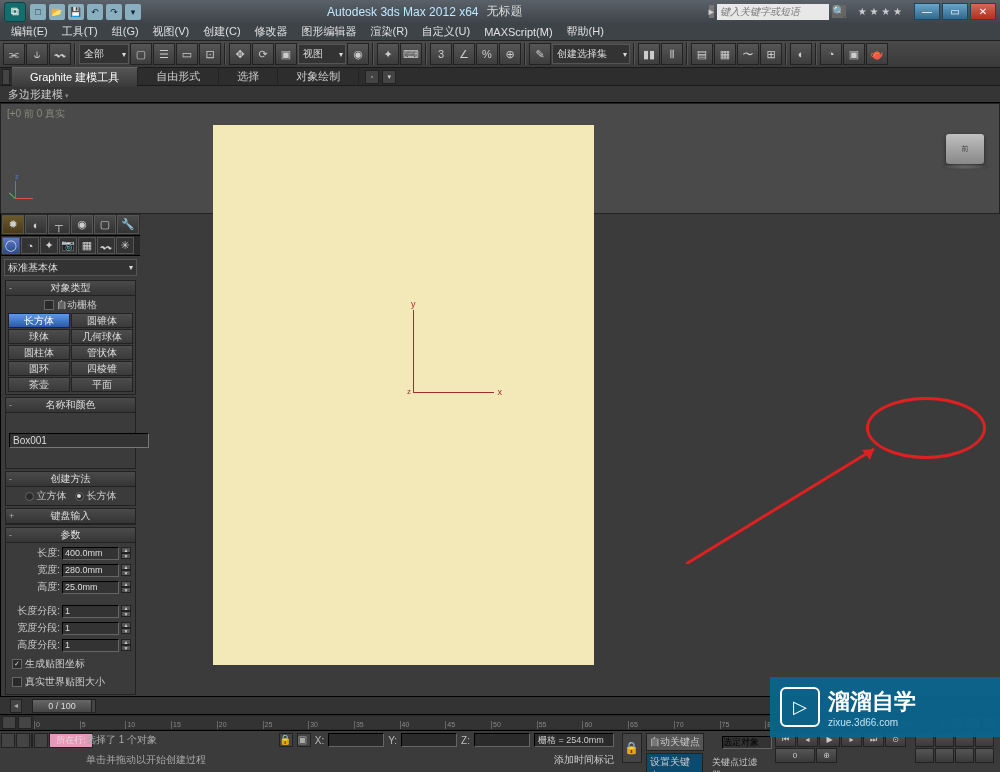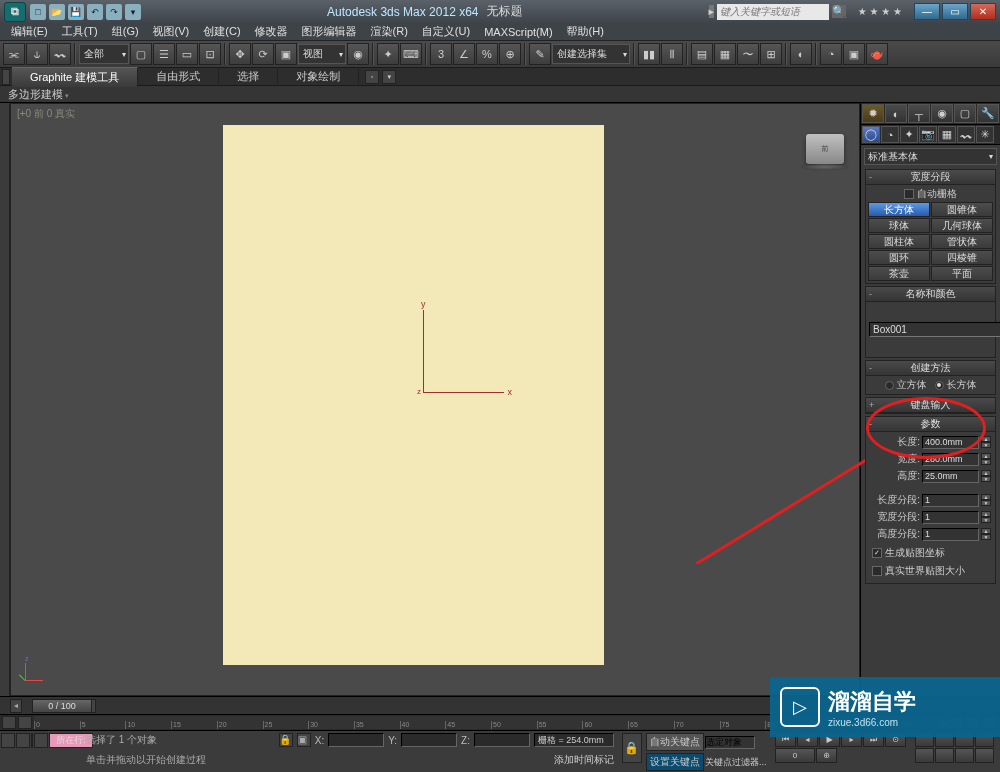--- a/index.html
+++ b/index.html
@@ -41,7 +41,7 @@
     .subribbon span::after{content:" ▾"; font-size:7px; color:#888;}
     
     
-    .mainarea { display:flex; height:593px;}
+    .mainarea { display:flex; height:593px;flex-direction:column;}
     .left-strip { width:10px; background:#3b3b3b; border-right:1px solid #222;}
     .viewport-area { flex:1; background:#4a4a4a; position:relative; border:1px solid #222;}
     .vp-label { position:absolute; top:3px; left:6px; color:#8a8a7a; font-size:10px;}

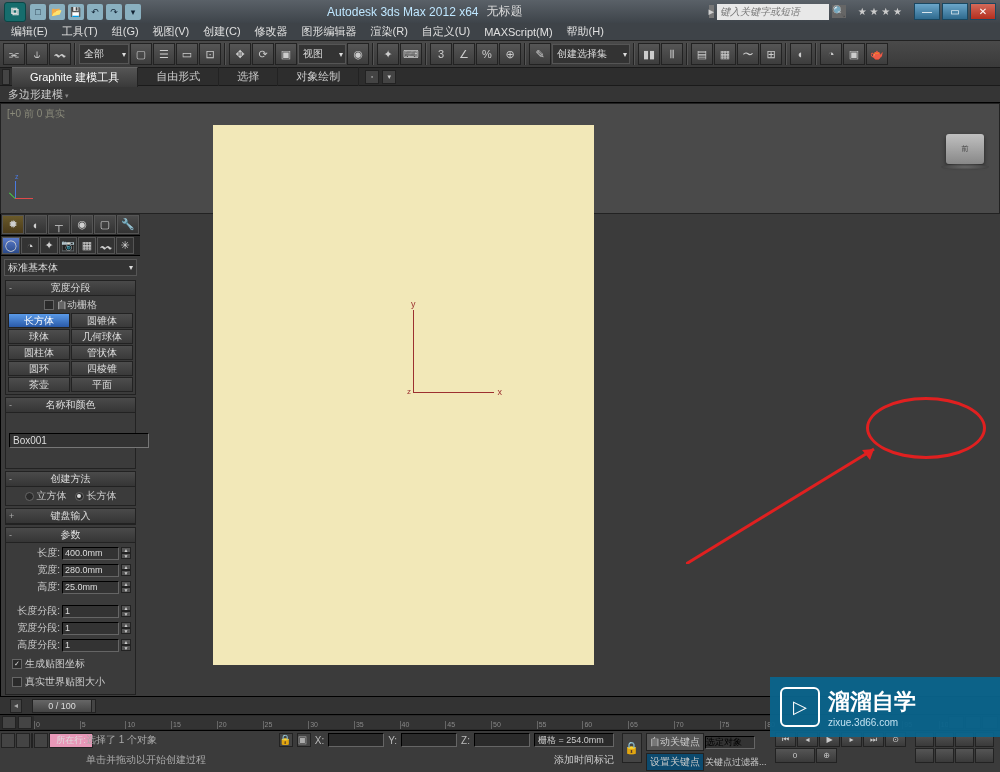--- a/index.html
+++ b/index.html
@@ -277,7 +277,7 @@
     <div class="rollout">
       <div class="ro-title">
           <span class="pm">-</span>
-          <span>宽度分段</span>
+          <span>对象类型</span>
         </div>
       <div class="ro-body">
         <div class="chk-row">

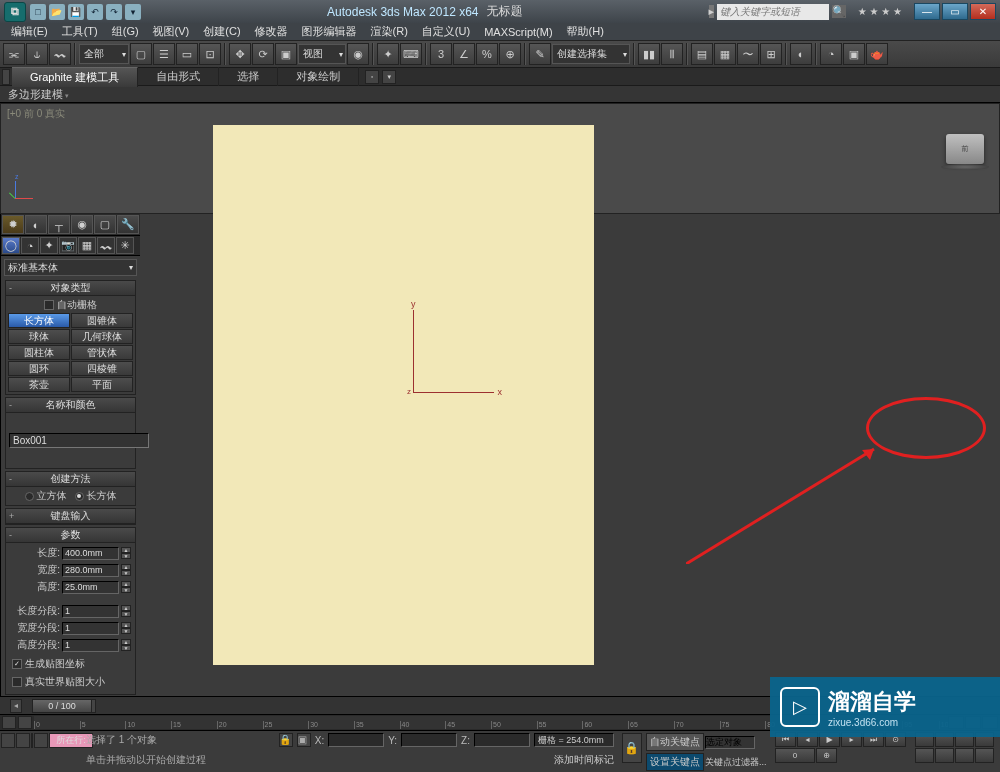--- a/index.html
+++ b/index.html
@@ -117,7 +117,7 @@
     .add-tag{color:#ccc; font-size:10px;}
     .sz-lock{width:20px; height:30px; background:#444; border:1px solid #222; margin:2px; display:flex; align-items:center; justify-content:center; font-size:12px;}
     .sz-auto{width:130px; padding:2px; font-size:10px; color:#ccc; display:flex; flex-direction:column; gap:2px;}
-    .sz-auto .r{display:flex; align-items:center; gap:1px;}
+    .sz-auto .r{display:flex; align-items:center; gap:9px;justify-content:space-between;}
     .sz-auto .r input{width:50px; height:13px; background:#333; border:1px inset #111; font-size:9px;}
     .playback{width:140px; display:flex; flex-wrap:wrap; gap:1px; padding:1px; align-content:flex-start;}
     .playback div{width:21px; height:15px; background:linear-gradient(#555,#3a3a3a); border:1px solid #222; font-size:8px; color:#ccc; display:flex; align-items:center; justify-content:center;}

